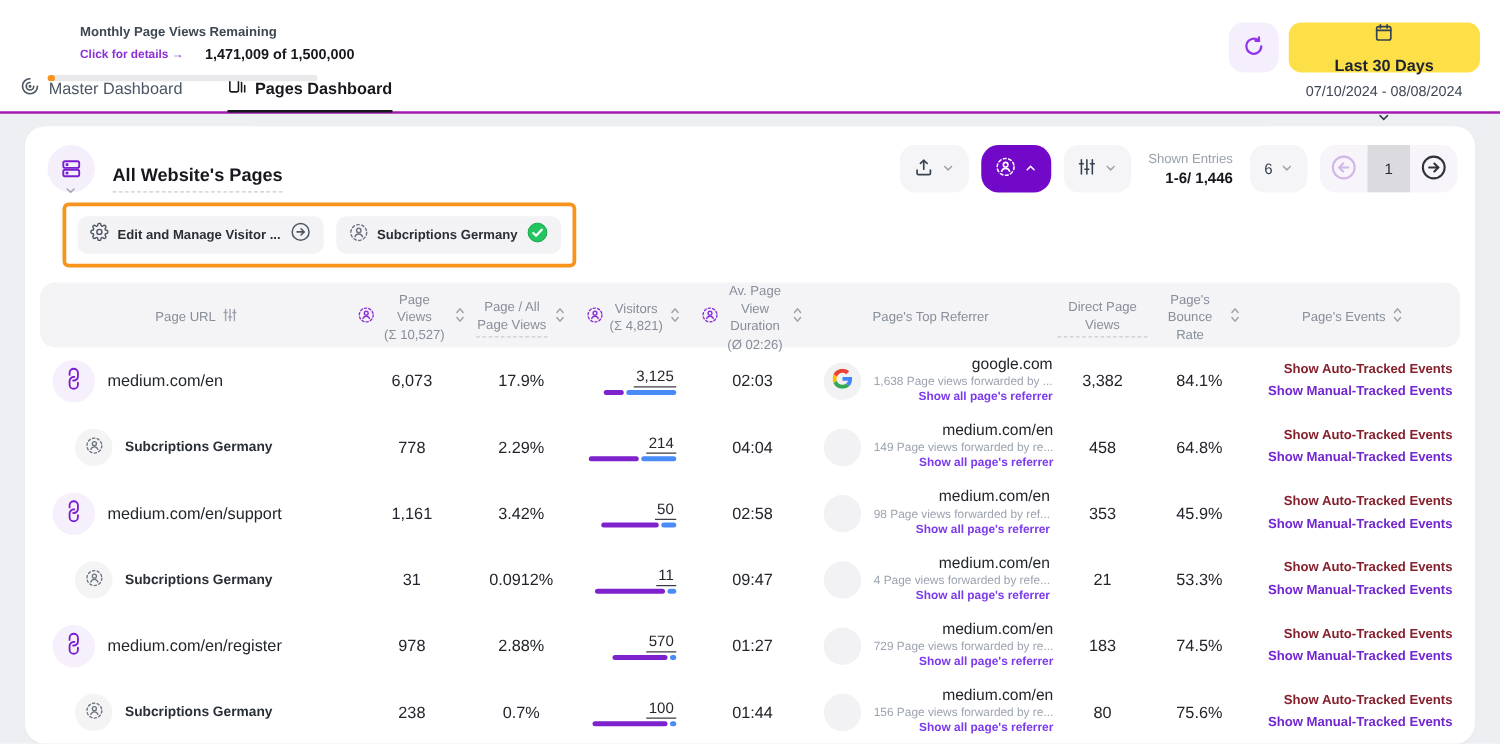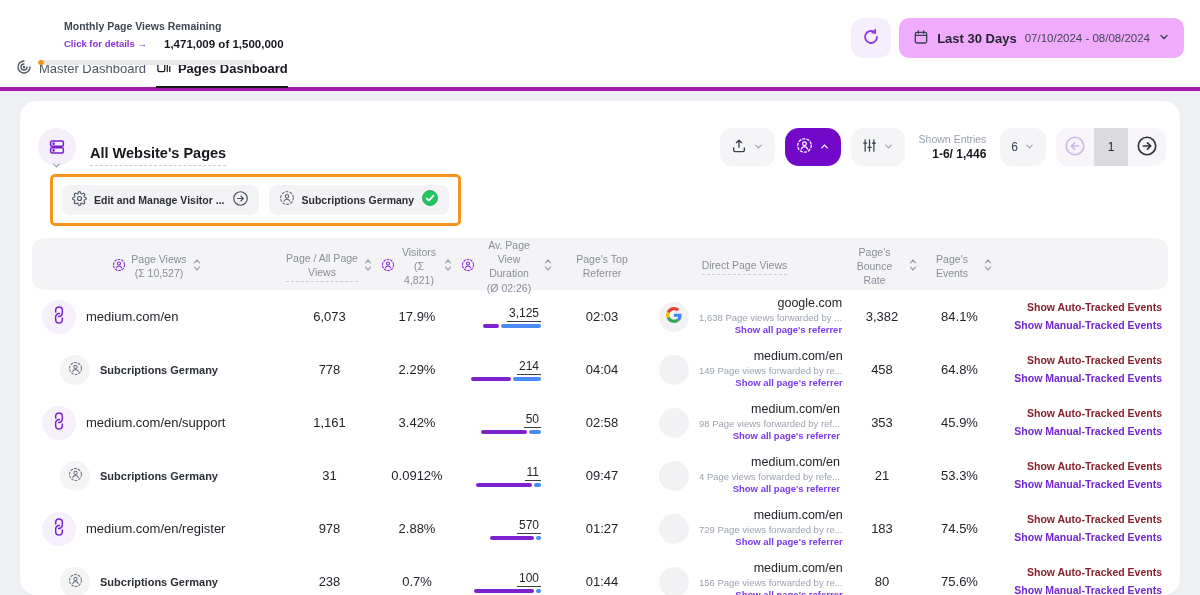--- a/index.html
+++ b/index.html
@@ -20,8 +20,8 @@
   .topbar-right { margin-left:auto; display:flex; gap:8px; align-items:center; }
   .refresh-btn { width:40px; height:40px; border:none; border-radius:12px; background:#F5EEFC; cursor:pointer;
                  display:flex; align-items:center; justify-content:center; }
-  .date-pill { height:40px; border:none; border-radius:10px; background:#f0abfc; cursor:pointer;
-               display:flex; align-items:center; gap:8px; padding:0 14px; font-family:inherit; }
+  .date-pill { height:40px; border:none; border-radius:10px; background:#fde047; cursor:pointer;
+               display:flex; align-items:center; gap:8px; padding:0 14px; font-family:inherit;flex-direction:column; }
   .date-preset { font-size:13px; font-weight:700; color:#1F2430; }
   .date-range { font-size:11.5px; color:#3F4754; }
 

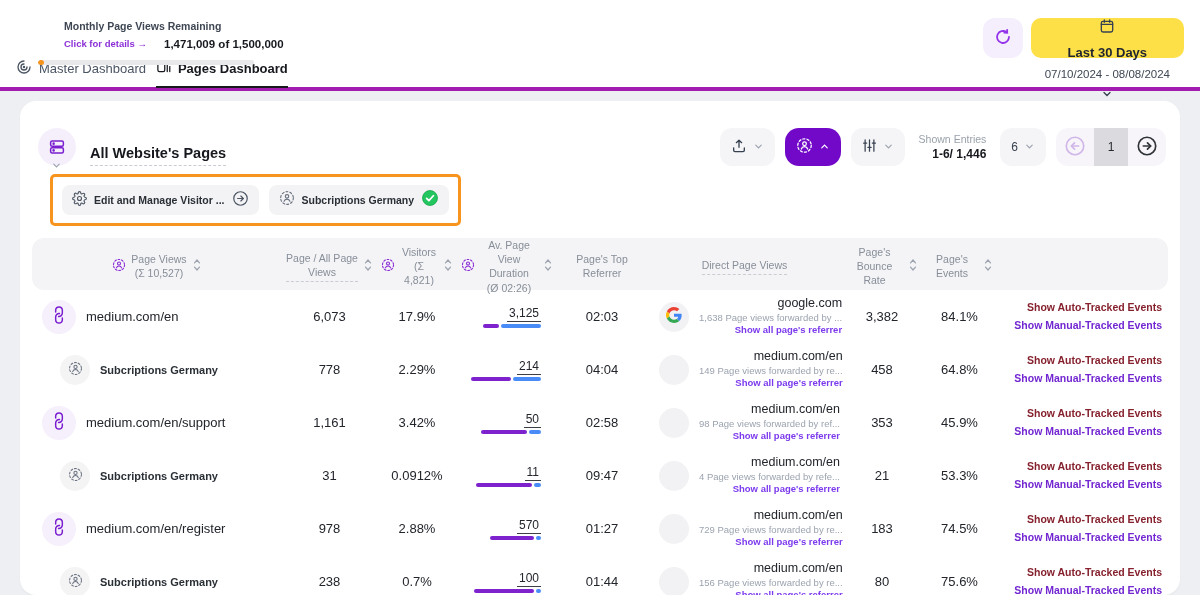--- a/index.html
+++ b/index.html
@@ -26,7 +26,7 @@
   .date-range { font-size:11.5px; color:#3F4754; }
 
   
-  .tabs { background:#fff; height:31px; display:flex; align-items:flex-end; padding:0 16px; border-bottom:4px solid #a21caf; gap:10px; }
+  .tabs { background:#fff; height:31px; display:flex; align-items:flex-end; padding:0 16px; border-bottom:2px solid #a21caf; gap:36px; }
   .tab { display:flex; align-items:center; gap:7px; font-size:13px; color:#4B5563; padding-bottom:9px; cursor:pointer; }
   .tab.active { color:#16181D; font-weight:700; border-bottom:2px solid #16181D; margin-bottom:-1px; }
 

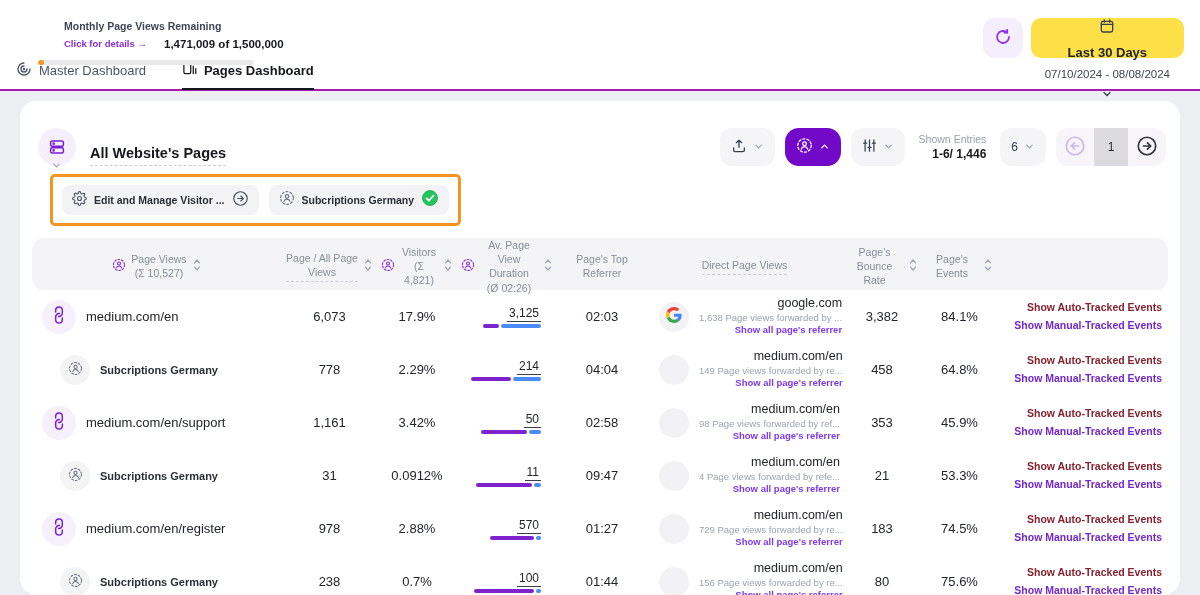--- a/index.html
+++ b/index.html
@@ -38,7 +38,7 @@
   .card-icon { width:38px; height:38px; border-radius:50%; background:#F5EFFB; display:flex; align-items:center; justify-content:center; }
   .card-icon-chev { position:absolute; left:13px; bottom:-9px; color:#9CA3AF; }
   .card-title { font-size:14.5px; font-weight:700; color:#16181D; border-bottom:1px dashed #C9CCD3; padding-bottom:4px; }
-  .head-controls { margin-left:auto; display:flex; align-items:center; gap:10px;margin-top:12px; }
+  .head-controls { margin-left:auto; display:flex; align-items:center; gap:10px; }
   .ctrl-pill { height:38px; border:none; border-radius:12px; background:#F5F5F7; cursor:pointer;
                display:flex; align-items:center; justify-content:center; gap:6px; padding:0 11px; }
   .ctrl-pill.purple { background:var(--accent); border-radius:14px; }

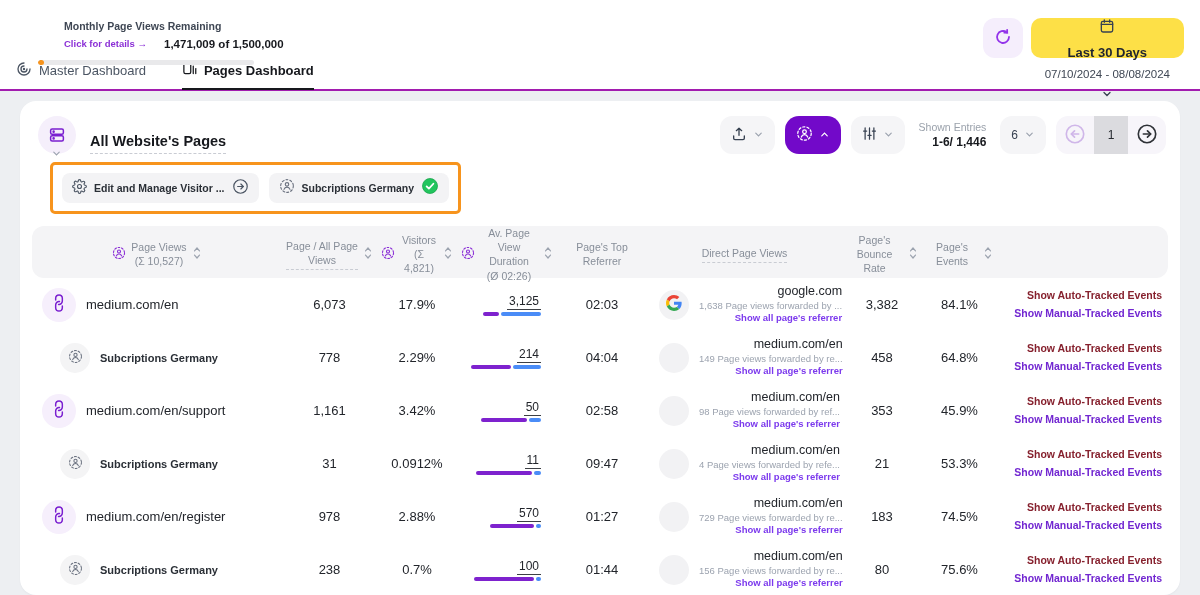--- a/index.html
+++ b/index.html
@@ -304,6 +304,19 @@
     <div class="table">
       <div class="trow thead">
         <div class="th">
+          <span class="lbl">Page URL</span>
+          <span>
+            <svg width="12" height="12" viewBox="0 0 24 24" fill="none" stroke="#9CA3AF" stroke-width="2.2" stroke-linecap="round">
+              <line x1="5" y1="3" x2="5" y2="21"></line>
+                <line x1="12" y1="3" x2="12" y2="21"></line>
+                <line x1="19" y1="3" x2="19" y2="21"></line>
+              <line x1="2.5" y1="8" x2="7.5" y2="8"></line>
+                <line x1="9.5" y1="15" x2="14.5" y2="15"></line>
+                <line x1="16.5" y1="8" x2="21.5" y2="8"></line>
+            </svg>
+          </span>
+        </div>
+        <div class="th">
           <span>
             <svg width="14" height="14" viewBox="0 0 24 24" fill="none" stroke="#8B2FD6" stroke-width="1.9" stroke-linecap="round">
               <circle cx="12" cy="12" r="9.5" stroke-dasharray="3 3"></circle>

